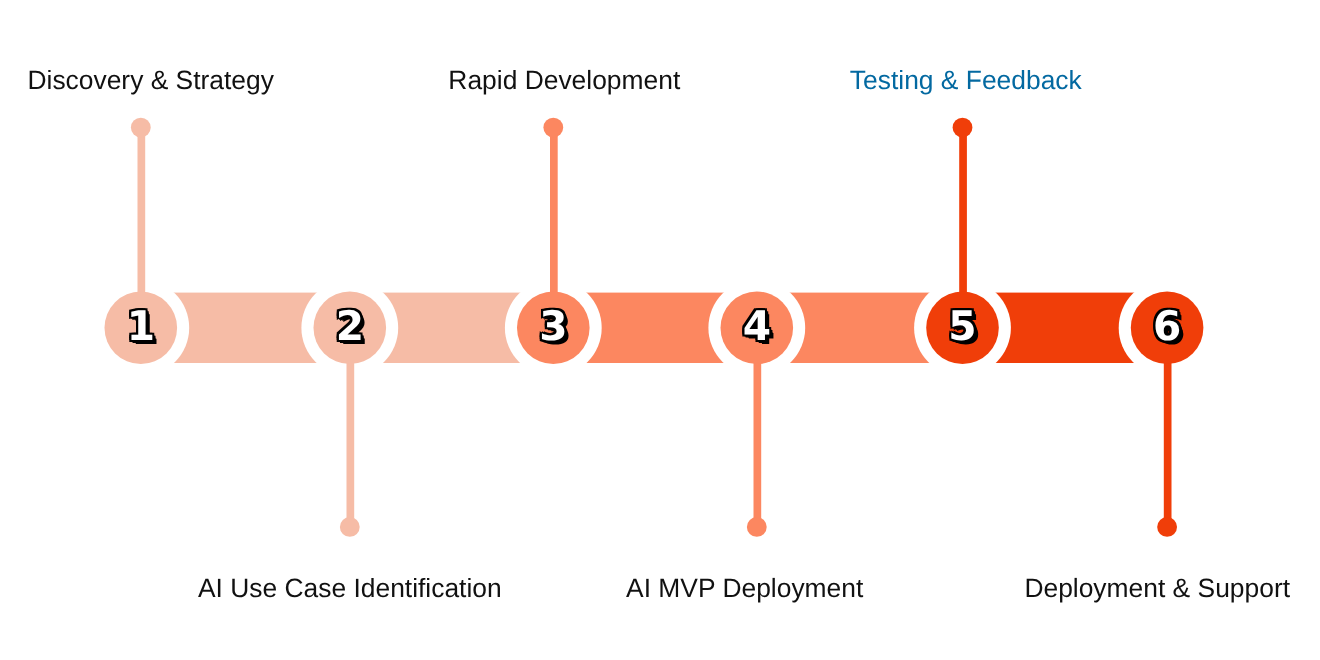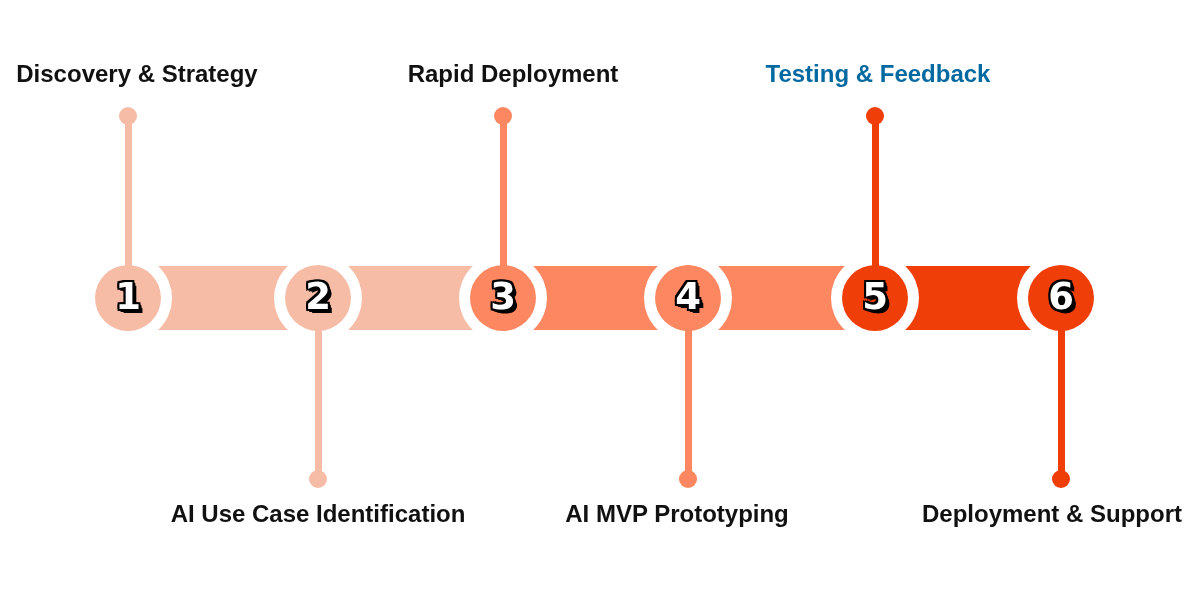--- a/index.html
+++ b/index.html
@@ -38,7 +38,7 @@
   }
   .label {
     position:absolute; left:var(--ldx,0px); transform:translateX(-50%);
-    white-space:nowrap; font-weight:700; font-size:24px; z-index:6;
+    white-space:nowrap; font-weight:400; font-size:24px; z-index:6;
   }
   .step--top .label    { top:60px; }
   .step--bottom .label { top:500px; }

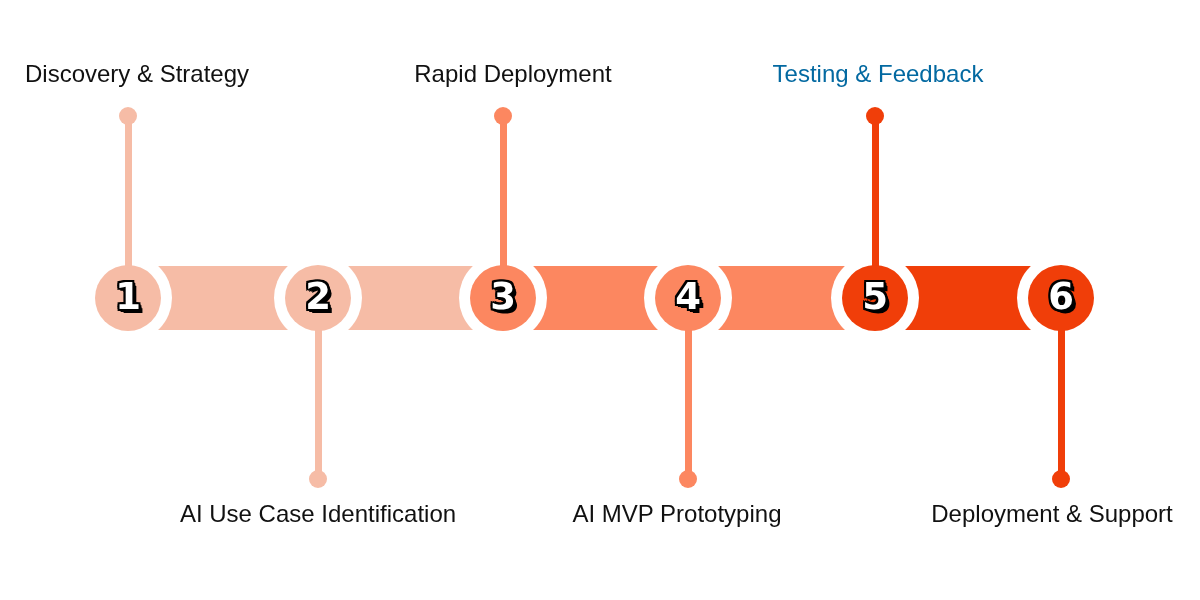--- a/index.html
+++ b/index.html
@@ -82,7 +82,7 @@
     <div class="dot" style="background: rgb(252, 135, 96);"></div>
     <div class="node" style="background: rgb(252, 135, 96);"></div>
     <div class="num" style="color: rgb(255, 255, 255);">3</div>
-    <div class="label" style="color: rgb(17, 17, 17);">Rapid Deployment</div>
+    <div class="label" style="color: rgb(17, 17, 17);">Rapid Development</div>
   </div>
 
   <div class="step step--bottom" style="left:688px; --ldx:-11px">

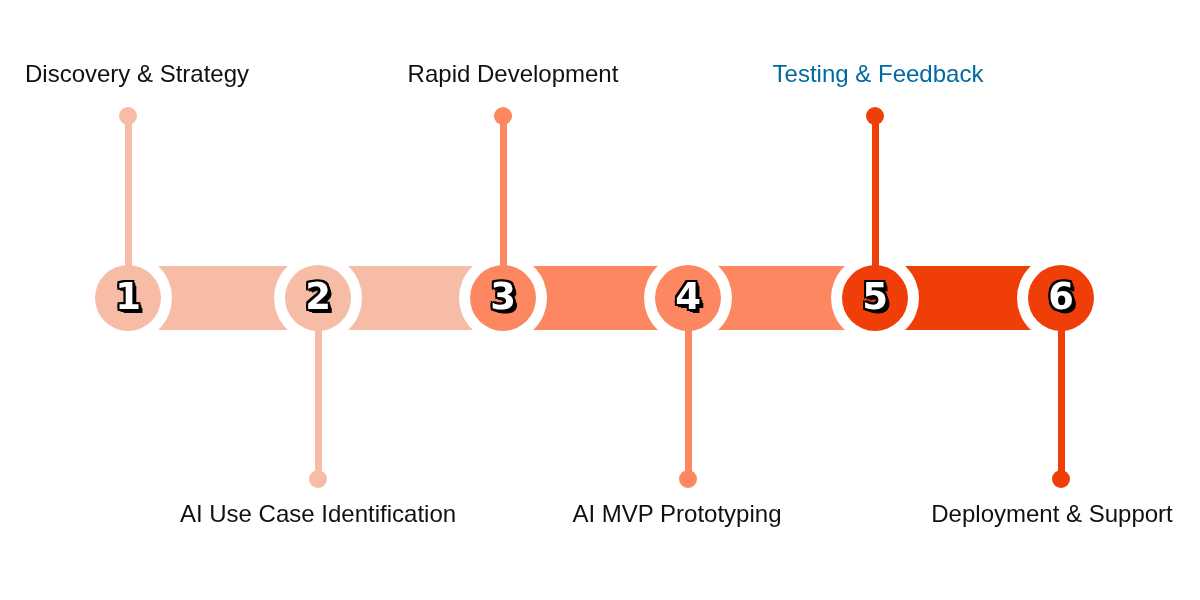--- a/index.html
+++ b/index.html
@@ -41,7 +41,7 @@
     white-space:nowrap; font-weight:400; font-size:24px; z-index:6;
   }
   .step--top .label    { top:60px; }
-  .step--bottom .label { top:500px; }
+  .step--bottom .label { top:522px; }
 </style>
 </head>
 <body>

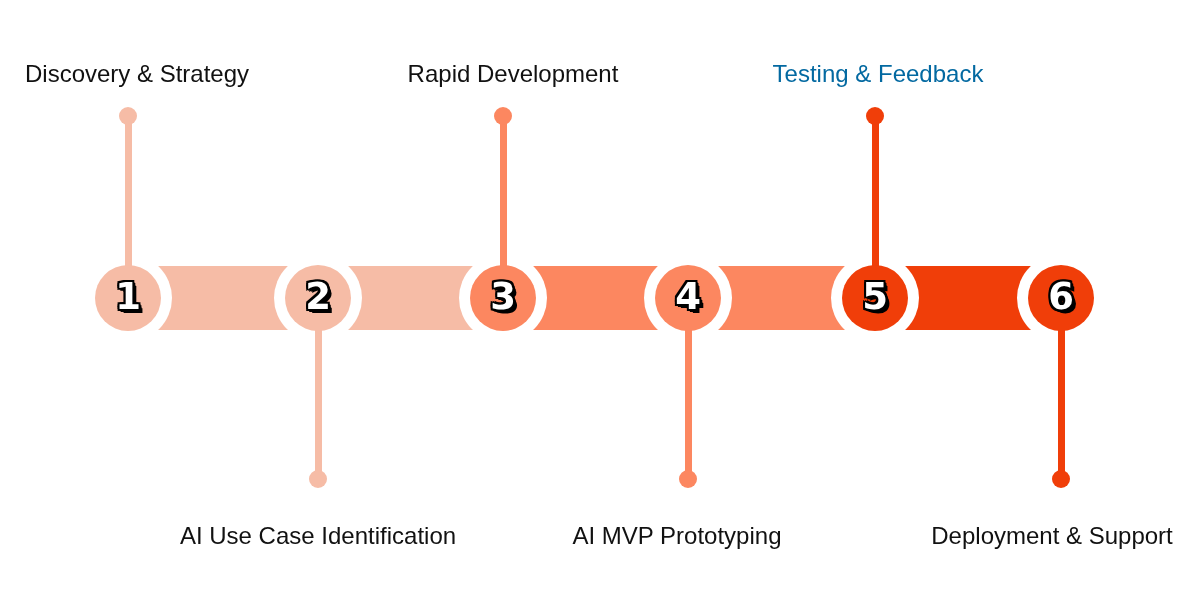--- a/index.html
+++ b/index.html
@@ -90,7 +90,7 @@
     <div class="dot" style="background: rgb(252, 135, 96);"></div>
     <div class="node" style="background: rgb(252, 135, 96);"></div>
     <div class="num" style="color: rgb(255, 255, 255);">4</div>
-    <div class="label" style="color: rgb(17, 17, 17);">AI MVP Prototyping</div>
+    <div class="label" style="color: rgb(17, 17, 17);">AI MVP Deployment</div>
   </div>
 
   <div class="step step--top" style="left:875px; --ldx:3px">

